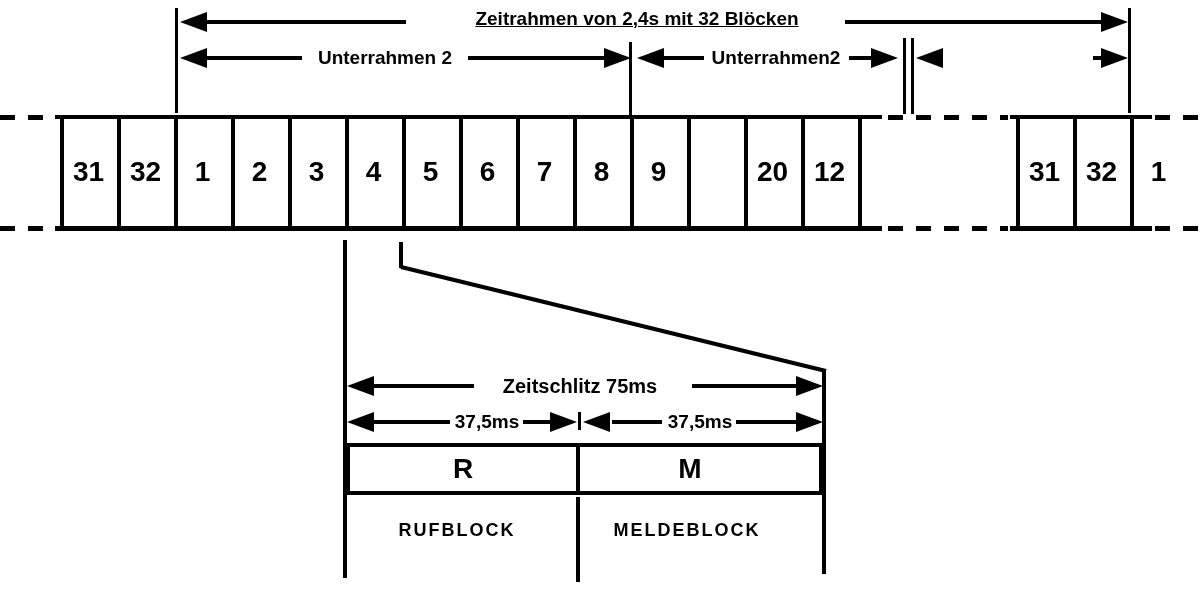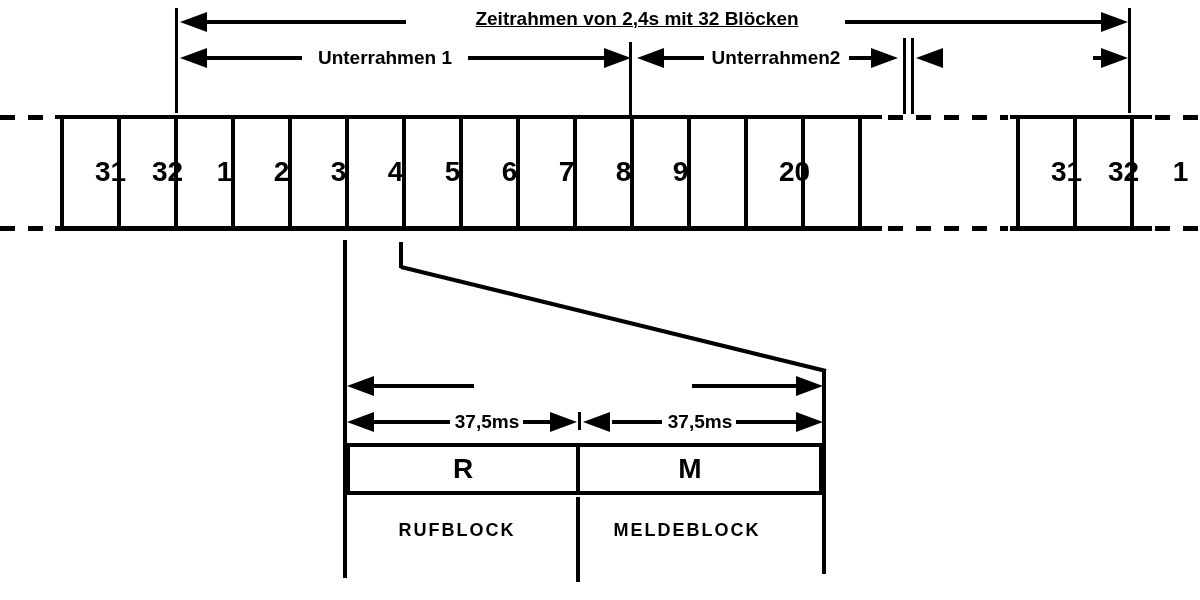--- a/index.html
+++ b/index.html
@@ -45,7 +45,7 @@
 
   <div class="tri-l" style="left:180px;top:48px;"></div>
   <div class="hline" style="left:206px;top:56px;width:96px;"></div>
-  <div class="lbl" style="left:285px;top:47px;width:200px;">Unterrahmen 1</div>
+  <div class="lbl" style="left:285px;top:47px;width:200px;">Unterrahmen 2</div>
   <div class="hline" style="left:468px;top:56px;width:136px;"></div>
   <div class="tri-r" style="left:604px;top:48px;"></div>
 

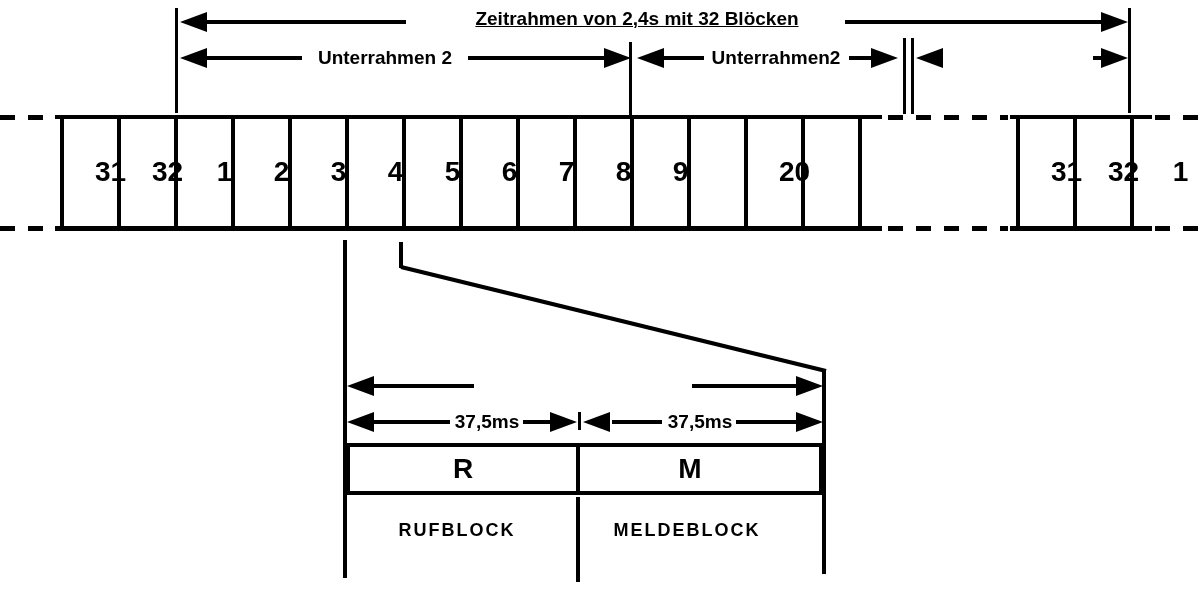--- a/index.html
+++ b/index.html
@@ -21,7 +21,7 @@
   .lbl{position:absolute;text-align:center;font-weight:bold;white-space:nowrap;
     font-size:19px;line-height:22px;}
   .cell{position:absolute;top:117px;height:109px;line-height:109px;width:57px;
-    text-align:center;font-weight:bold;font-size:28px;margin-left:22px;}
+    text-align:center;font-weight:bold;font-size:28px;}
   .slot-lbl{font-size:20px;}
   .rm{position:absolute;top:443px;height:52px;line-height:52px;text-align:center;
     font-weight:bold;font-size:28px;}

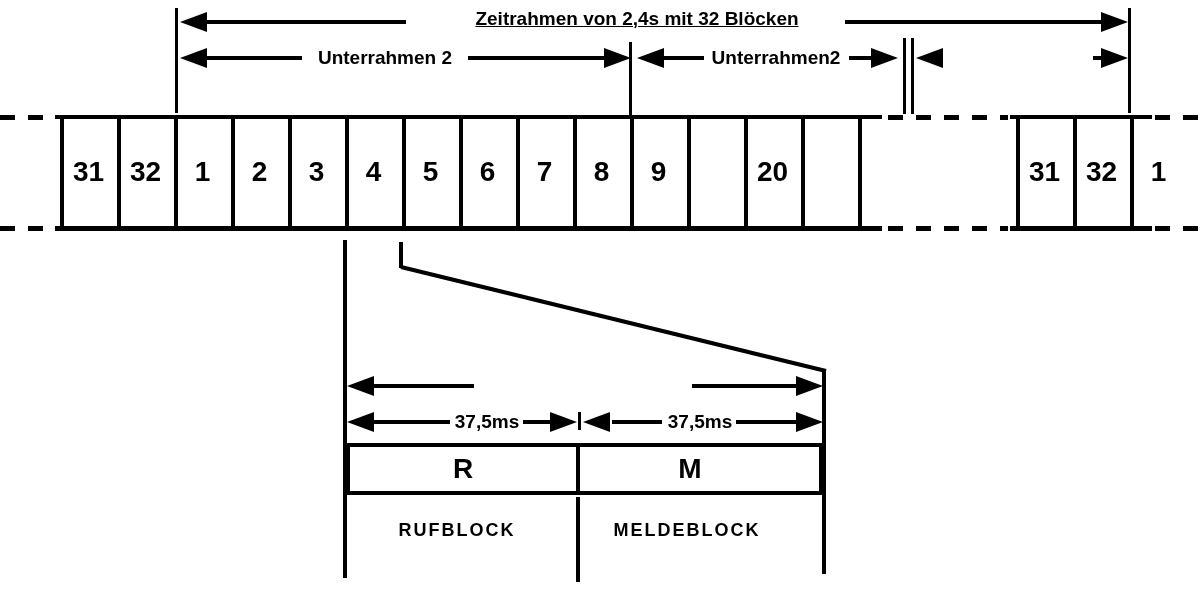--- a/index.html
+++ b/index.html
@@ -103,6 +103,7 @@
   <div class="cell" style="left:573px;">8</div>
   <div class="cell" style="left:630px;">9</div>
   <div class="cell" style="left:744px;">20</div>
+  <div class="cell" style="left:801px;">12</div>
 
   <div class="vborder" style="left:1016px;"></div>
   <div class="vborder" style="left:1073px;"></div>

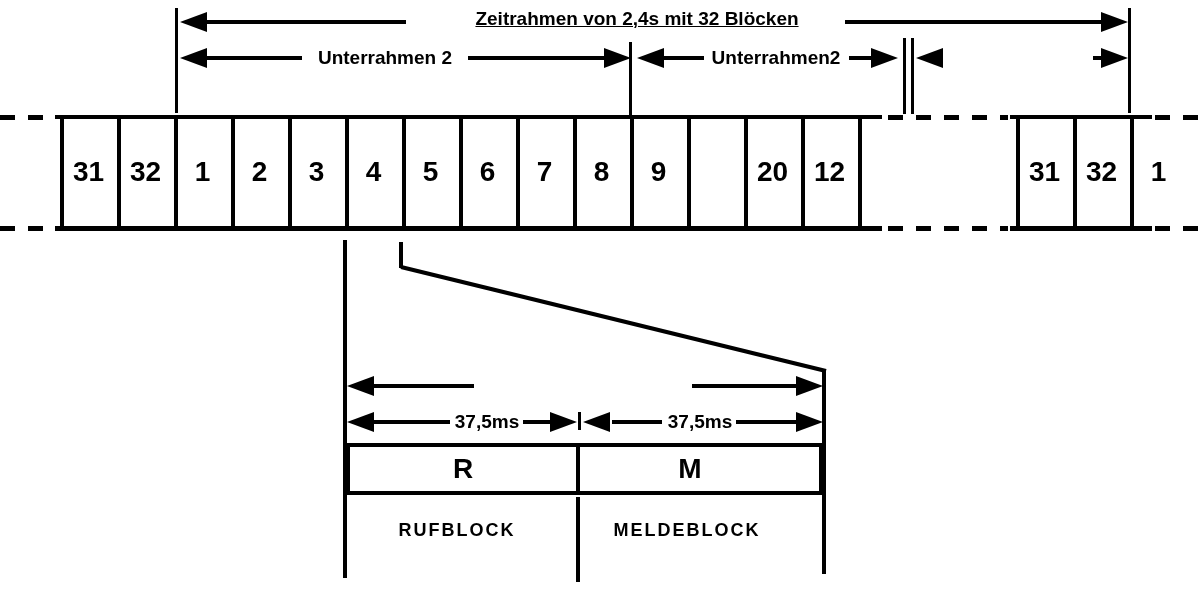--- a/index.html
+++ b/index.html
@@ -122,6 +122,7 @@
 
   <div class="tri-l" style="left:347px;top:376px;"></div>
   <div class="hline" style="left:374px;top:384px;width:100px;"></div>
+  <div class="lbl slot-lbl" style="left:480px;top:375px;width:200px;">Zeitschlitz 75ms</div>
   <div class="hline" style="left:692px;top:384px;width:104px;"></div>
   <div class="tri-r" style="left:796px;top:376px;"></div>
 

